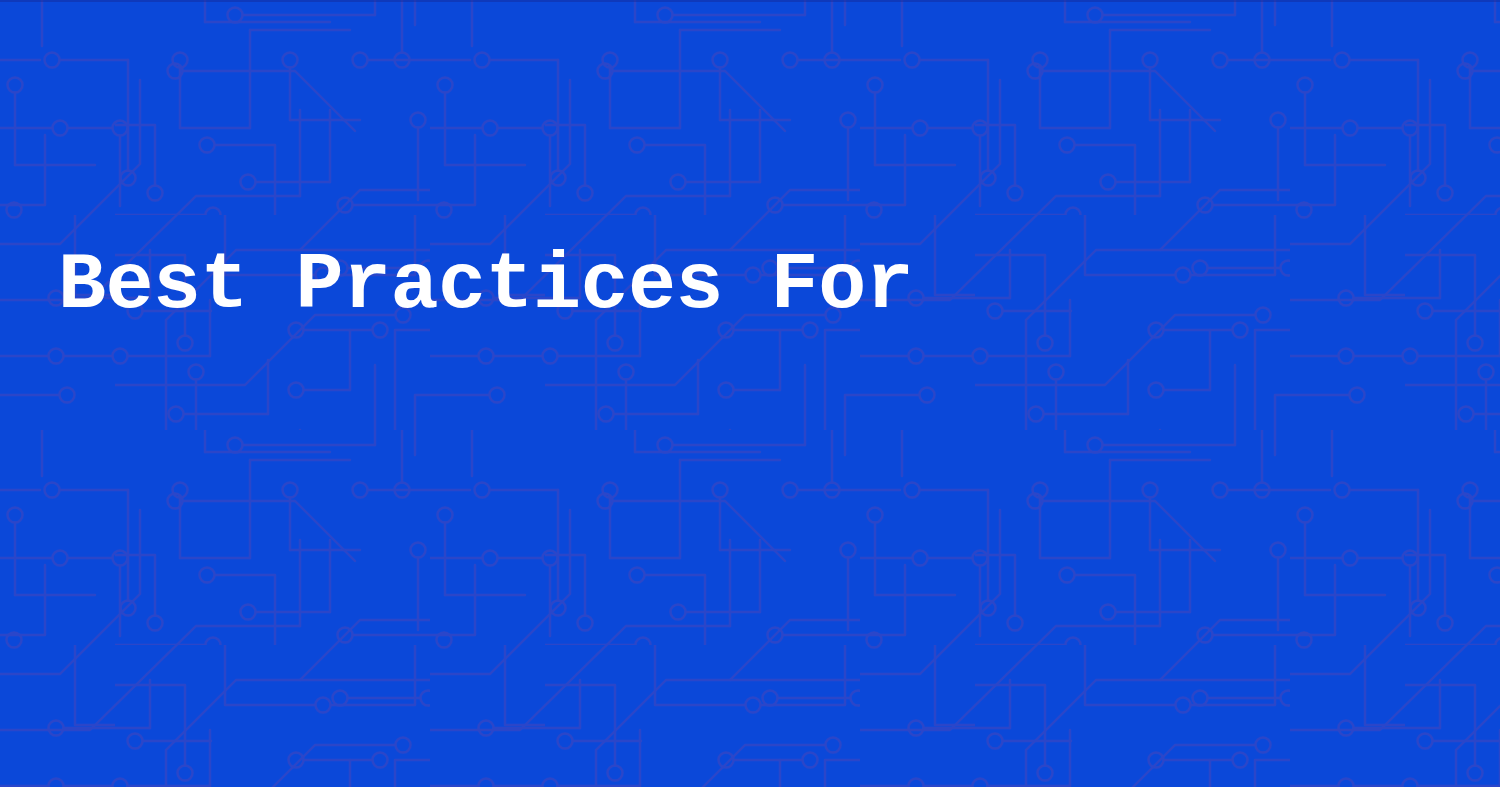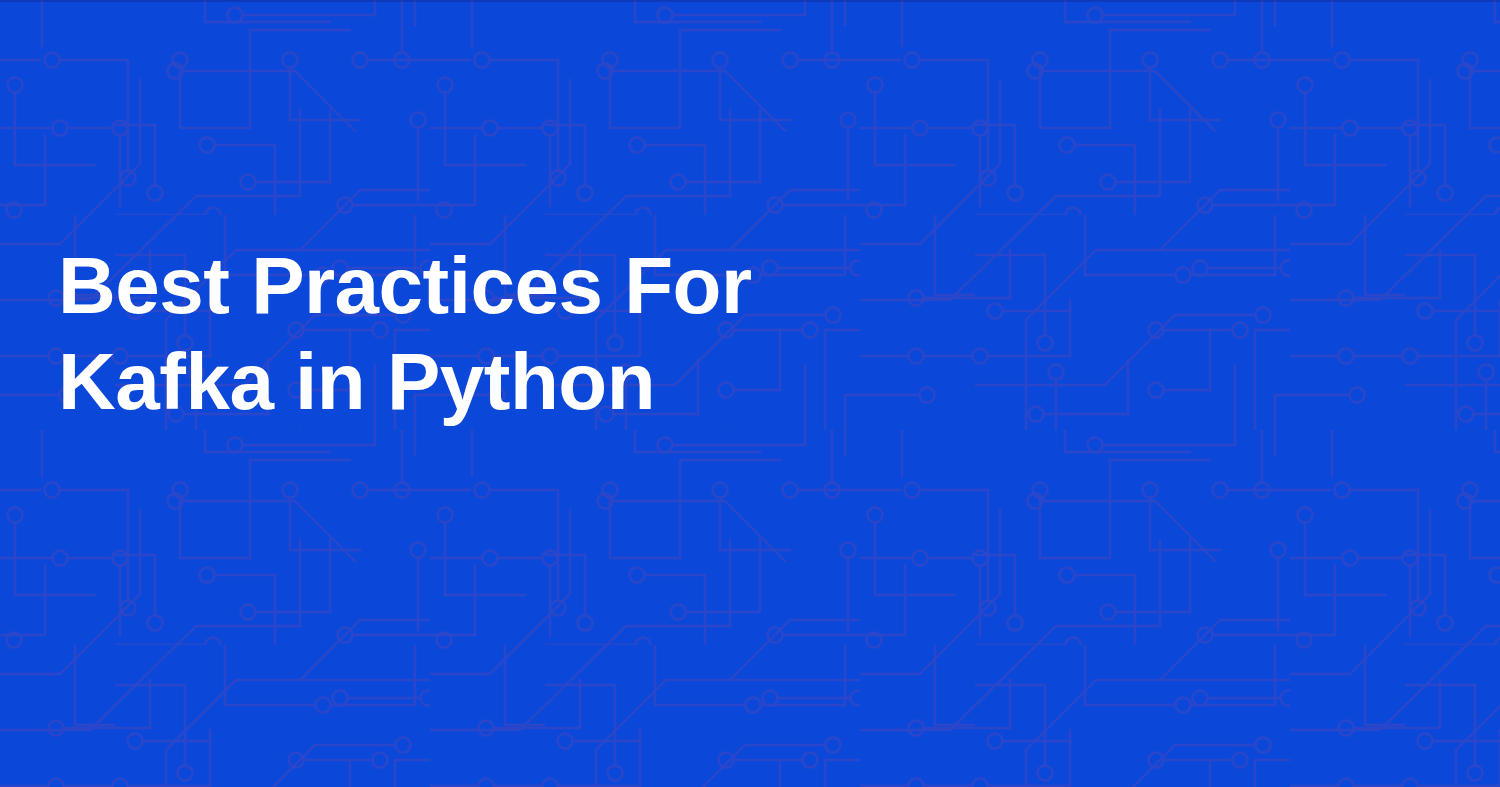--- a/index.html
+++ b/index.html
@@ -54,7 +54,7 @@
   .headline-line {
     display: block;
     color: #ffffff;
-    font-family: Liberation Sans, sans-serif;
+    font-family: Liberation Mono, monospace;
     font-weight: 700;
     font-size: 80px;
     line-height: 96px;

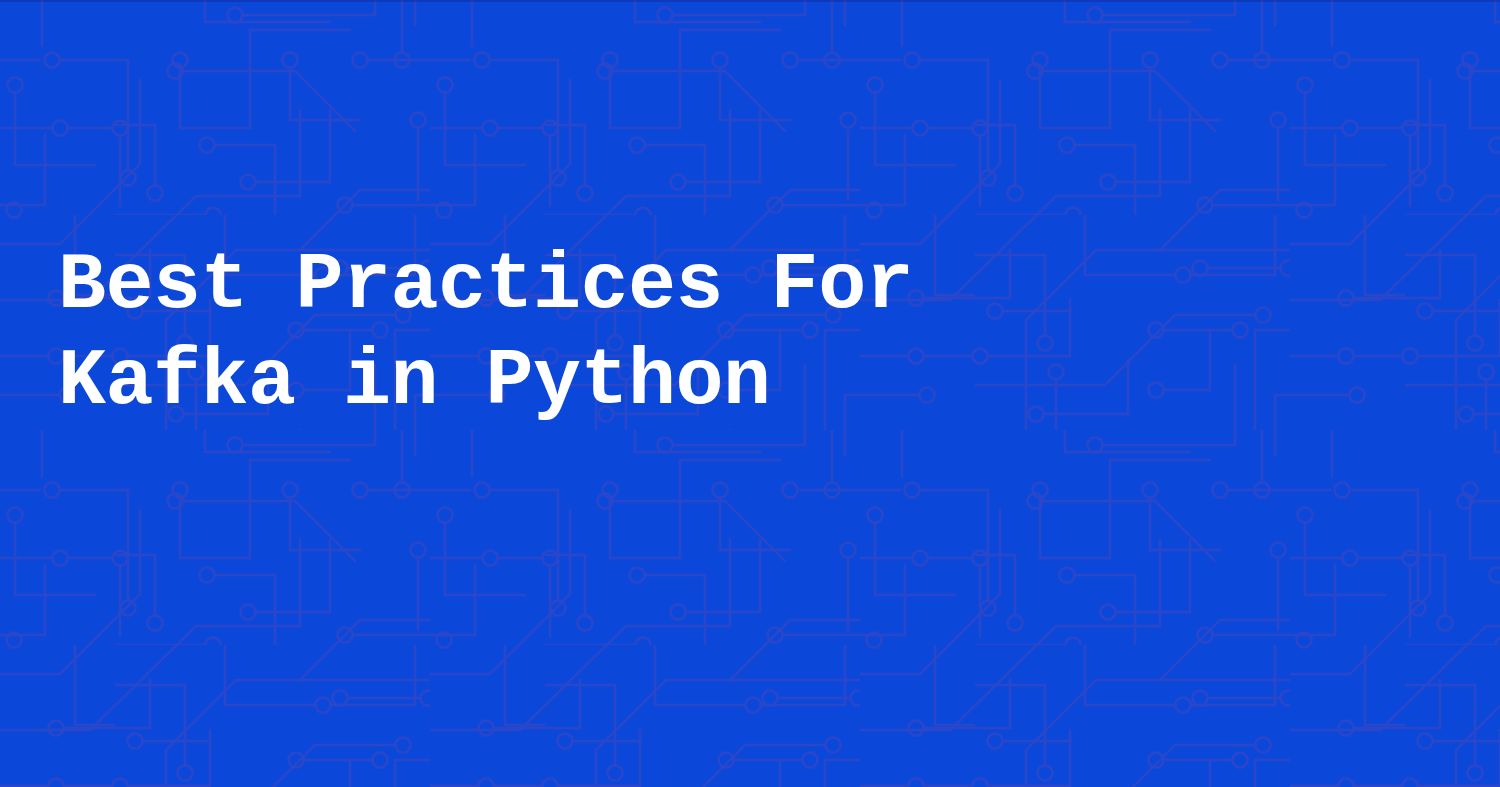--- a/index.html
+++ b/index.html
@@ -254,7 +254,6 @@
 
   <div class="headline-block">
     <span class="headline-line">Best Practices For</span>
-    <span class="headline-line">Kafka in Python</span>
   </div>
 
 </div>

